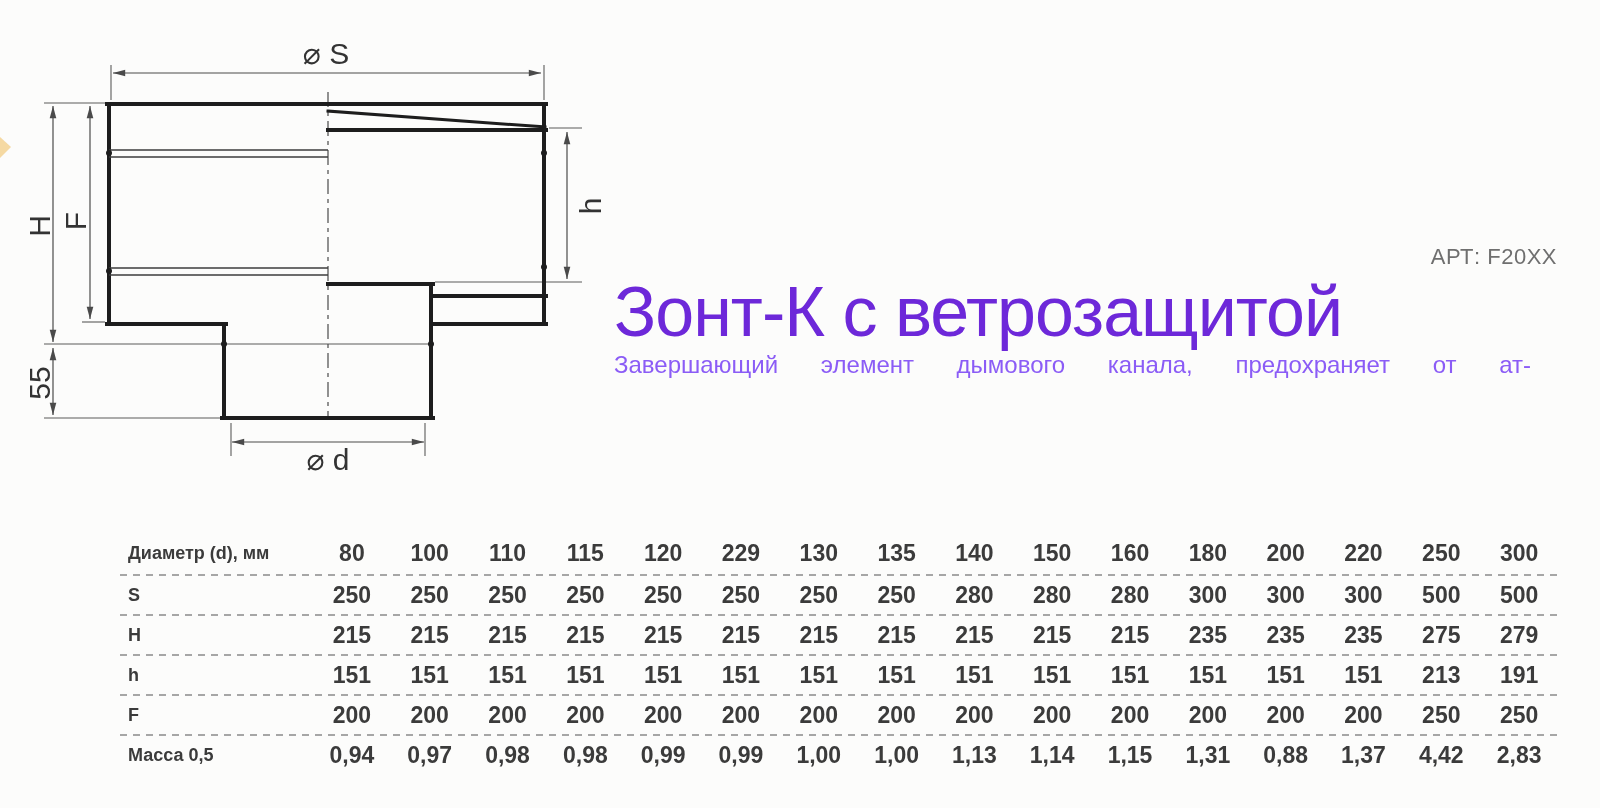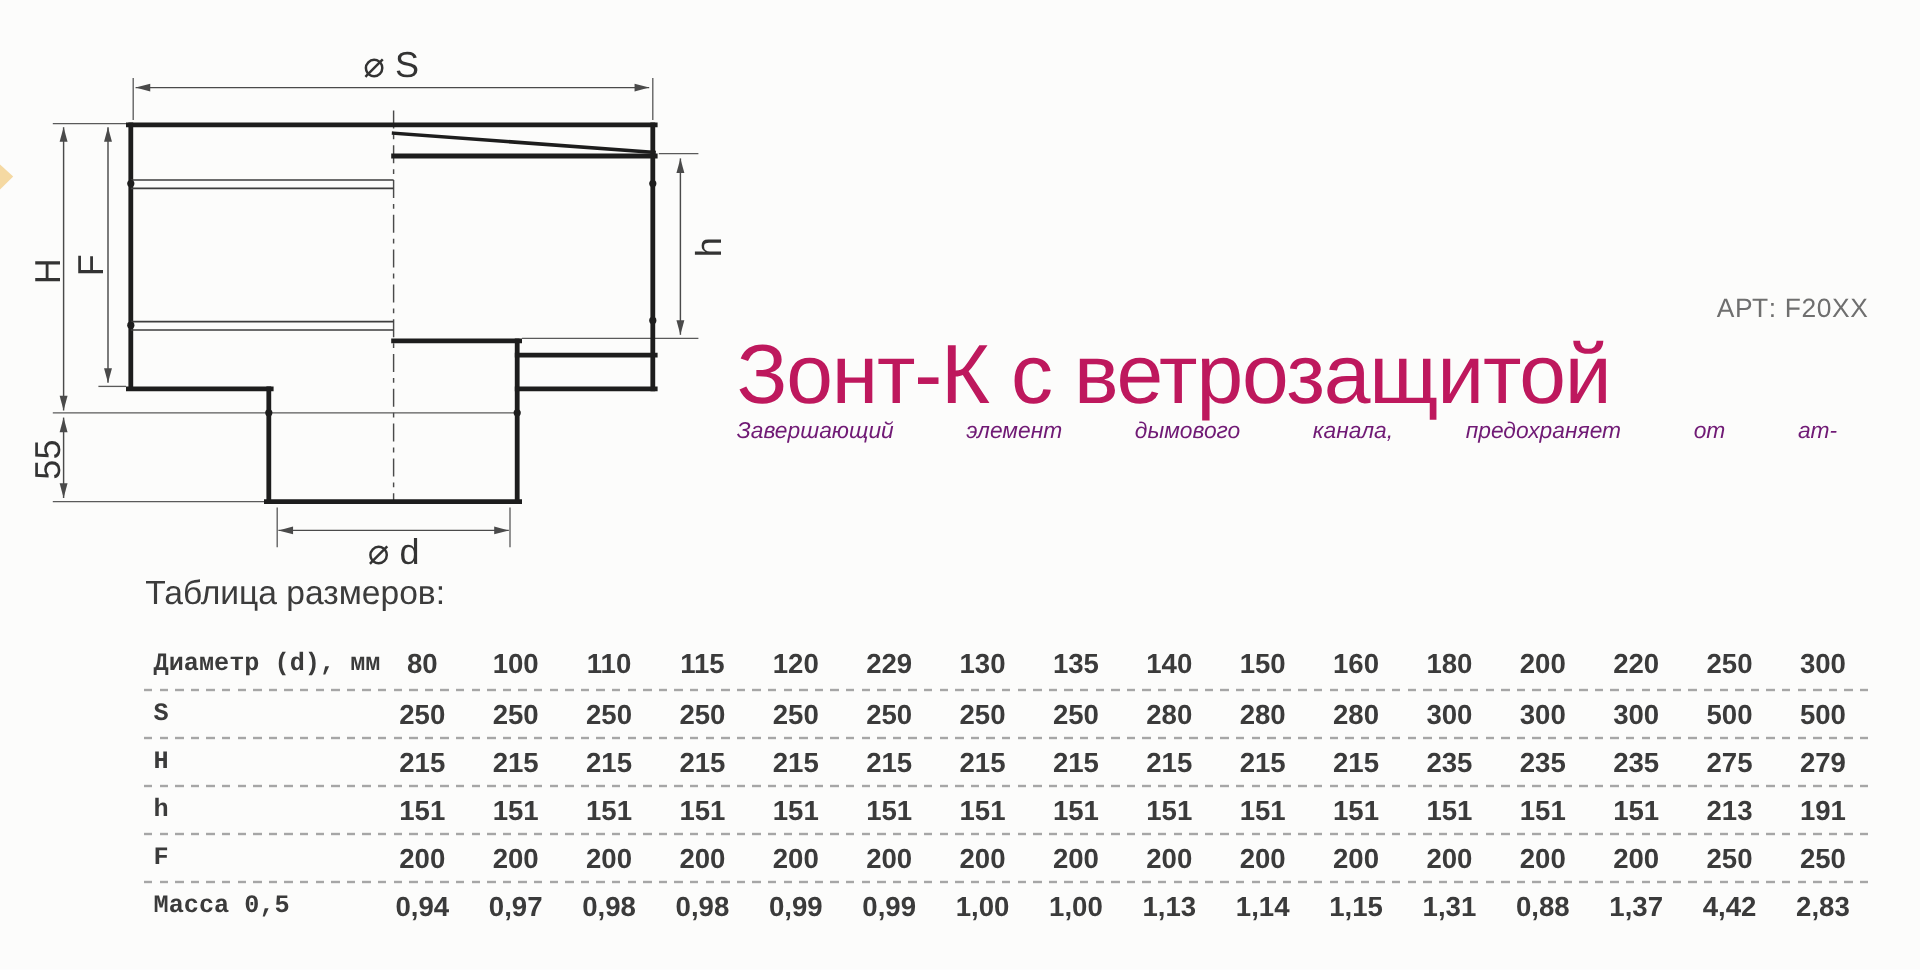--- a/index.html
+++ b/index.html
@@ -34,7 +34,7 @@
   
   .title{
     position:absolute;left:614px;top:230px;
-    font-size:70px;line-height:1;font-weight:400;color:#be185d;letter-spacing:-1px;text-align:right;
+    font-size:70px;line-height:1;font-weight:400;color:#6d28d9;letter-spacing:-1px;text-align:right;
   }
   .article{
     position:absolute;right:43px;top:244px;

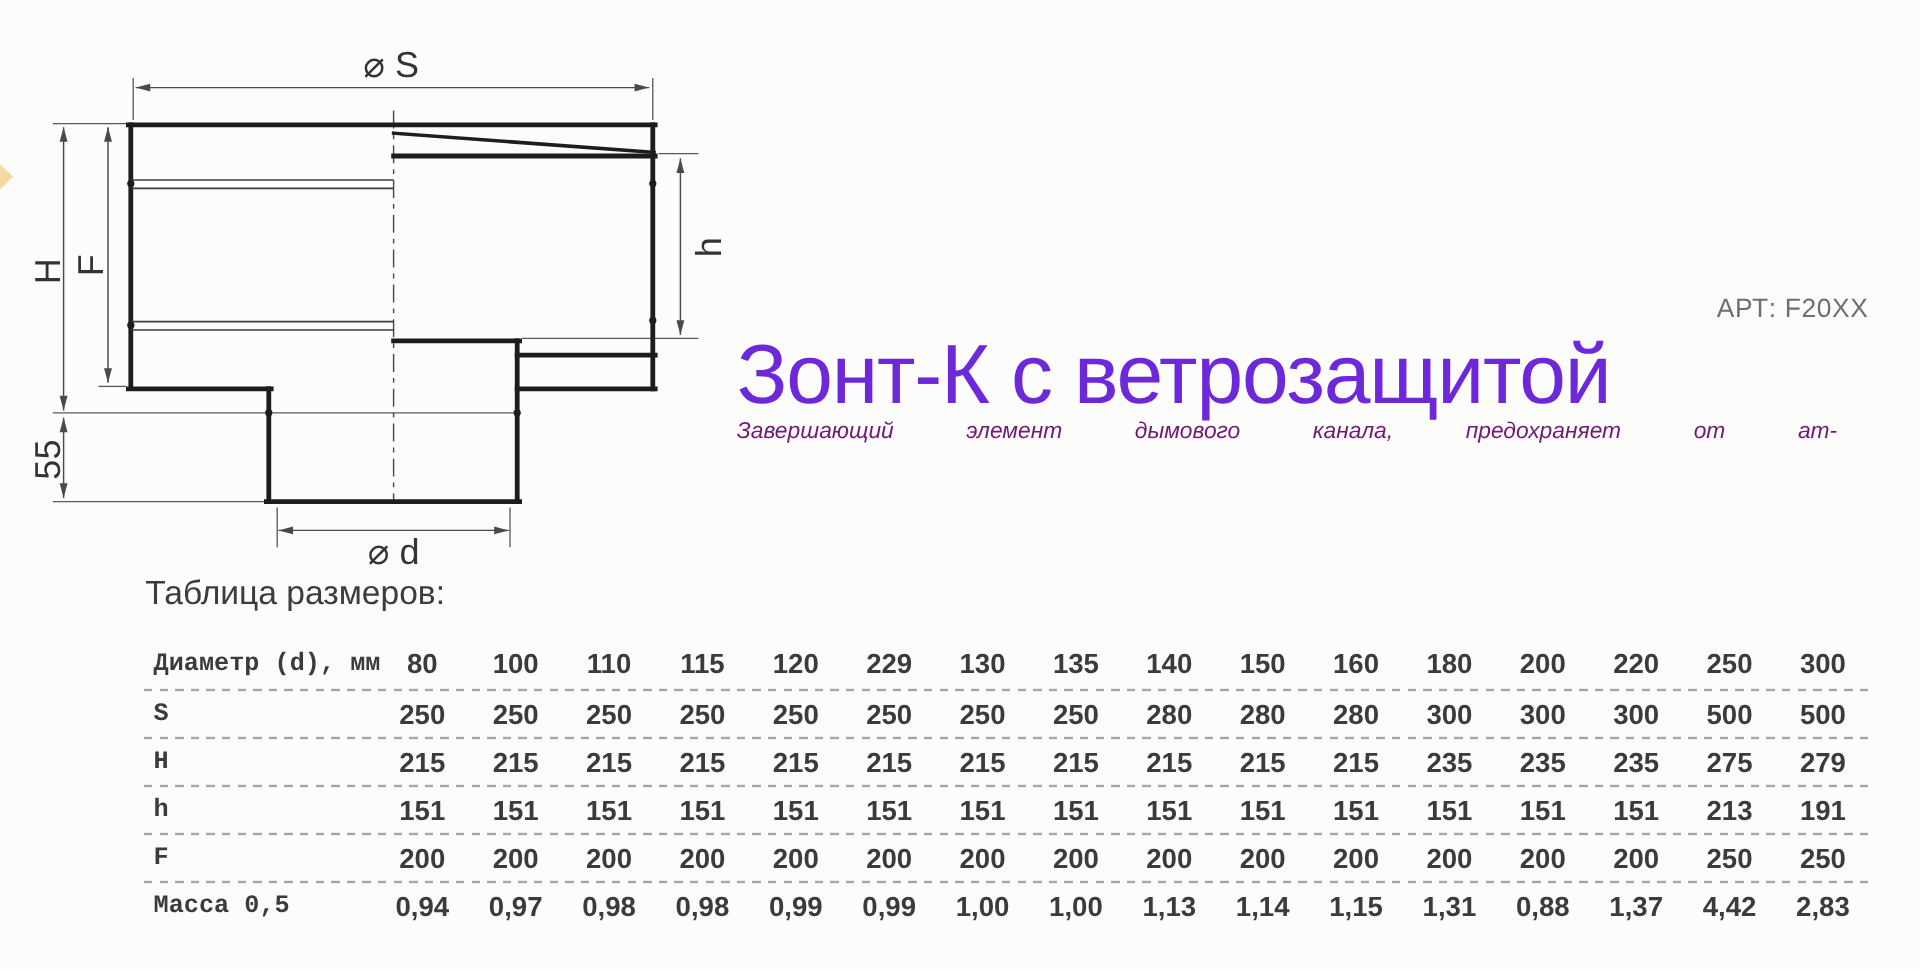--- a/index.html
+++ b/index.html
@@ -42,7 +42,7 @@
   }
   .desc{
     position:absolute;left:614px;top:324px;width:917px;
-    font-size:19px;line-height:34px;color:#701a75;font-style:italic;
+    font-size:24px;line-height:34px;color:#8b5cf6;
   }
   .desc .l1{display:block;text-align:justify;text-align-last:justify;}
   .desc .l2{display:block;}

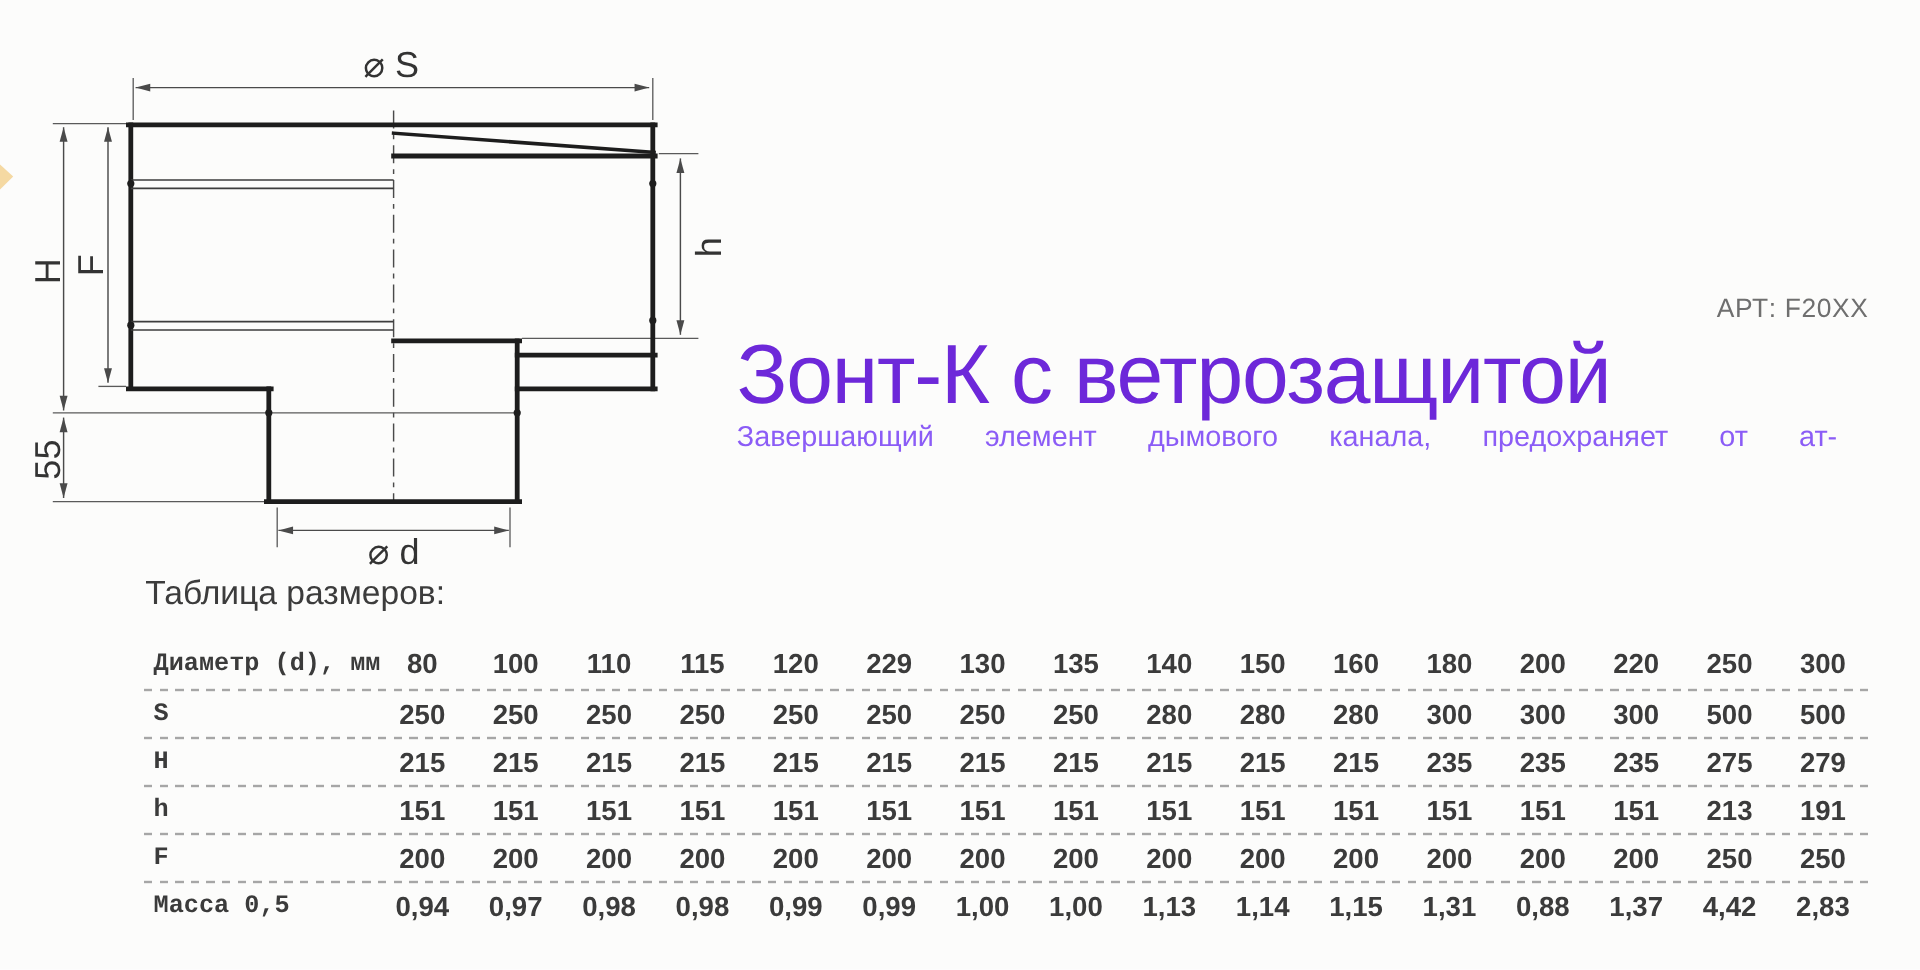--- a/index.html
+++ b/index.html
@@ -148,7 +148,6 @@
     <span class="l1">Завершающий элемент дымового канала, предохраняет от ат-</span>
   </p>
 
-  <div class="table-heading">Таблица размеров:</div>
   <div class="size-table" id="sizeTable">
       <div class="trow thead">
         <div class="tlabel">Диаметр (d), мм</div>

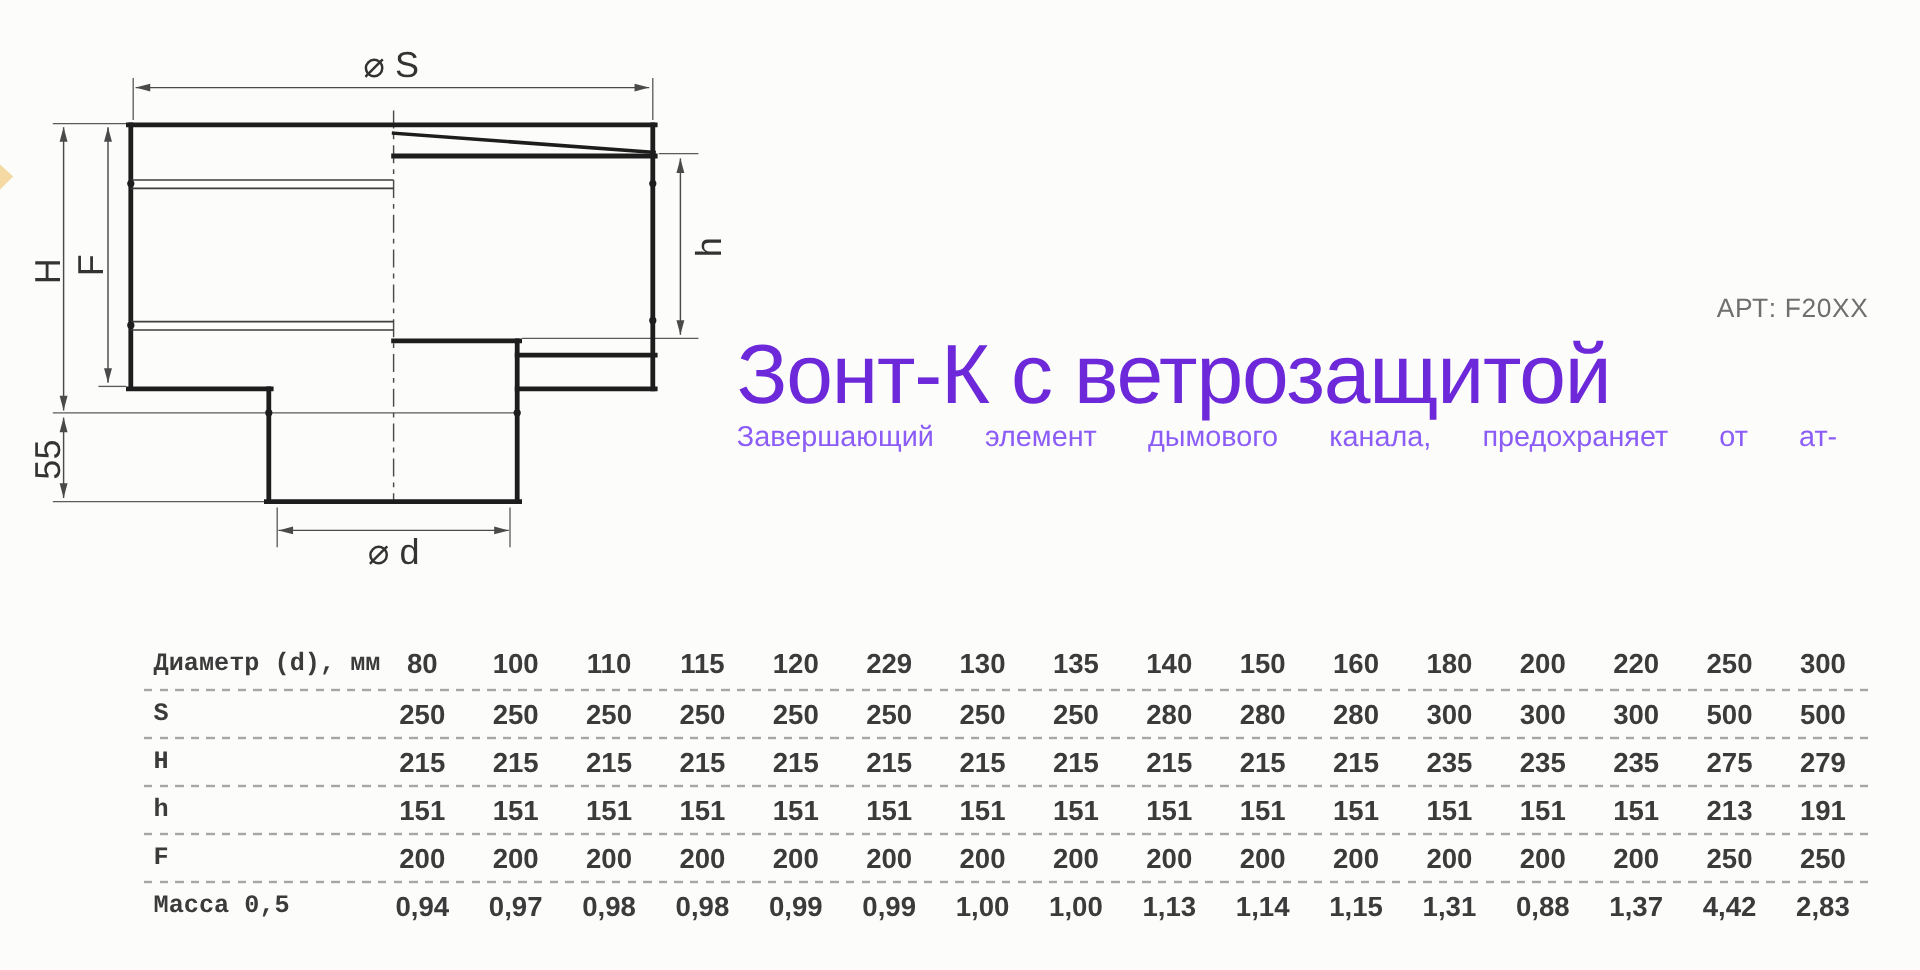--- a/index.html
+++ b/index.html
@@ -59,7 +59,7 @@
   .trow.thead{height:42px;}
   .tlabel{
     width:193px;padding-left:8px;box-sizing:border-box;
-    font-weight:bold;font-size:21px;color:var(--ink);white-space:nowrap;font-family:Liberation Mono, monospace;
+    font-weight:bold;font-size:18px;color:var(--ink);white-space:nowrap;
   }
   .tcell{flex:1;text-align:center;font-weight:bold;font-size:23px;color:var(--ink);}
   .tdiv{height:2px;background:repeating-linear-gradient(90deg,var(--dash) 0 7px,transparent 7px 13px);}

